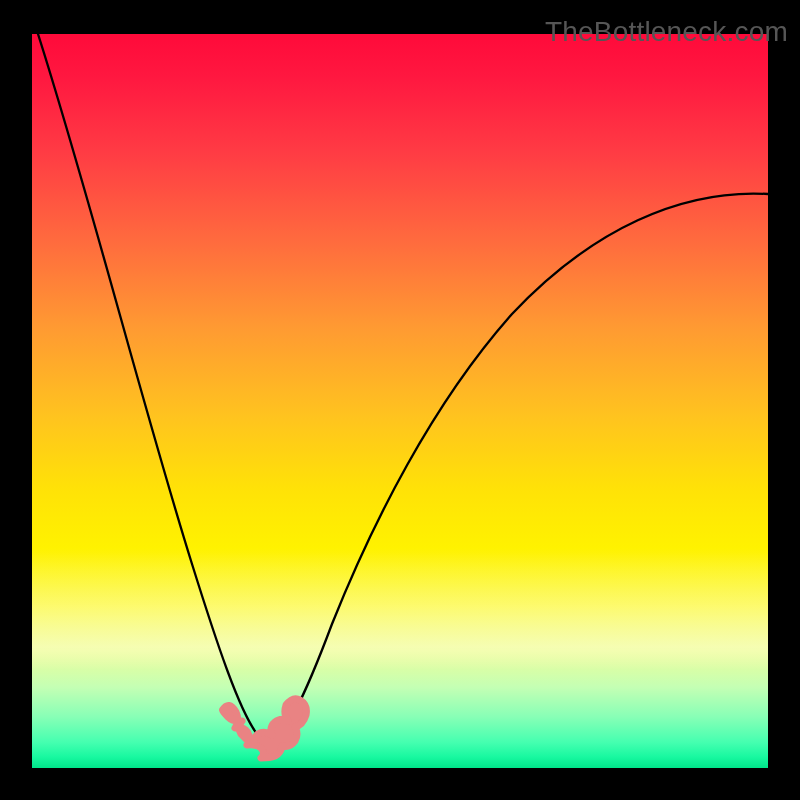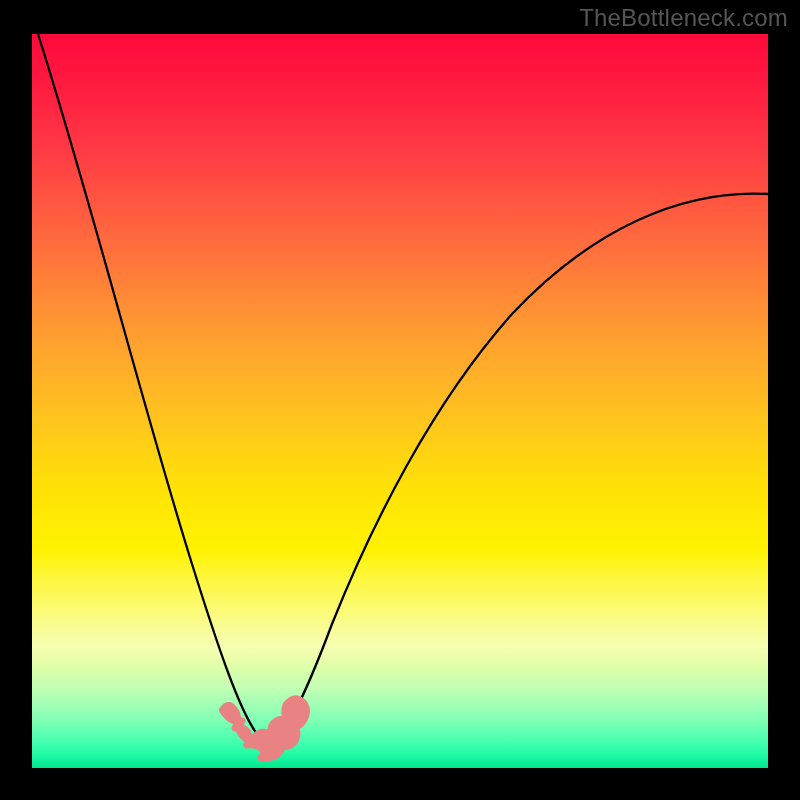--- a/index.html
+++ b/index.html
@@ -12,10 +12,10 @@
   }
   .watermark {
     position: absolute;
-    top: 4px;
+    top: 16px;
     right: 12px;
     font-family: Arial, Helvetica, sans-serif;
-    font-size: 24px;
+    font-size: 28px;
     font-weight: 400;
     color: #565656;
     letter-spacing: 0.2px;

